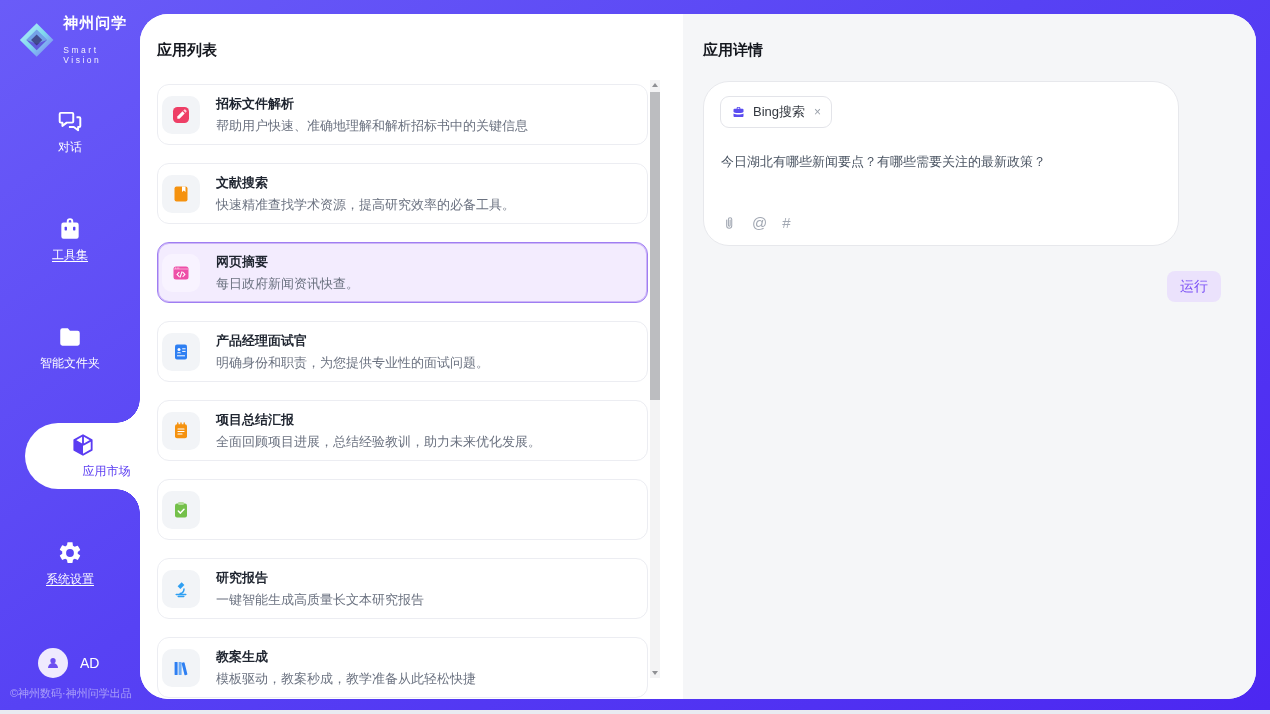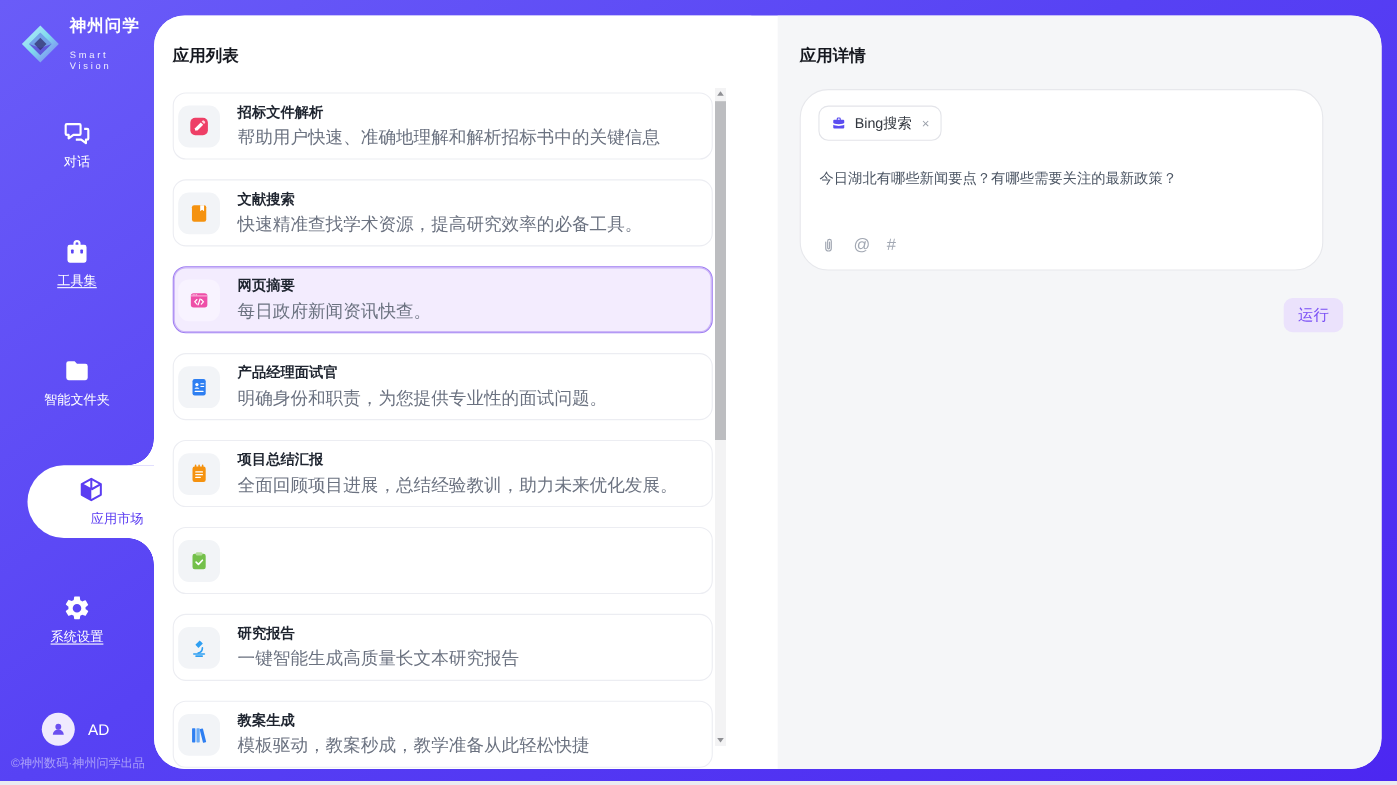--- a/index.html
+++ b/index.html
@@ -34,7 +34,7 @@
 
   
   .sheet { position:absolute; left:140px; top:14px; width:1116px; height:685px; background:#fff;
-           border-radius:28px; overflow:hidden; display:flex;gap:24px; }
+           border-radius:28px; overflow:hidden; display:flex; }
 
   
   .list-panel { position:relative; width:543px; background:#fff; flex:none; }

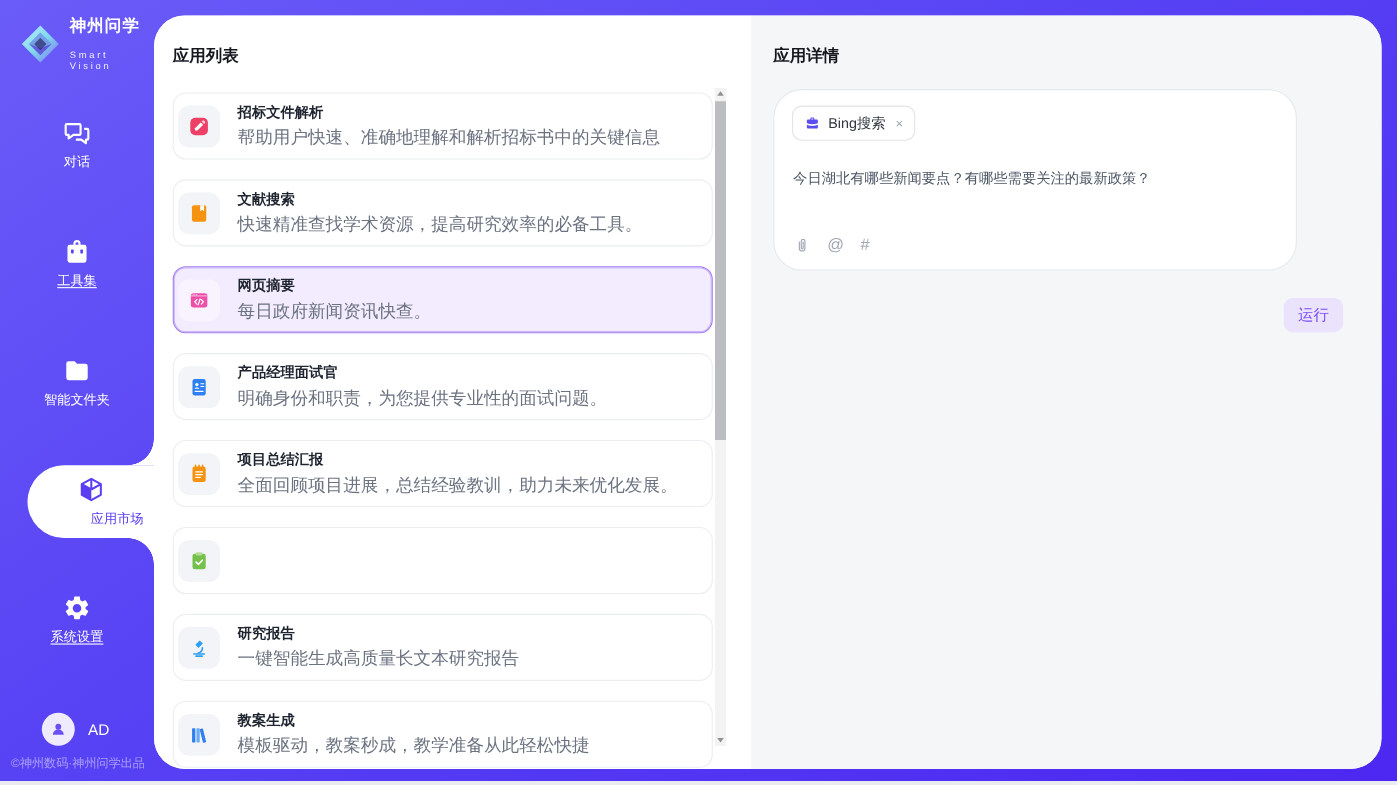--- a/index.html
+++ b/index.html
@@ -49,7 +49,7 @@
   .app-card.selected .tile { background:#f8f3ff; }
   .tile svg { width:20px; height:20px; }
   .card-title { font-size:13px; font-weight:bold; color:#1f2530; }
-  .card-desc { font-size:16px; color:#6b7280; margin-top:4px; }
+  .card-desc { font-size:13px; color:#6b7280; margin-top:4px; }
 
   
   .sb { position:absolute; right:23px; top:66px; width:10px; height:598px; background:#f3f3f4; }

